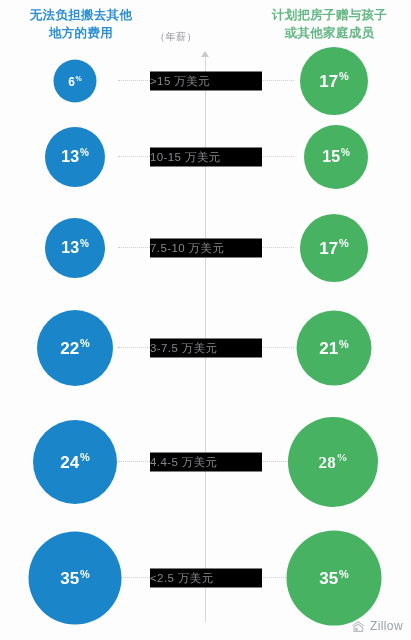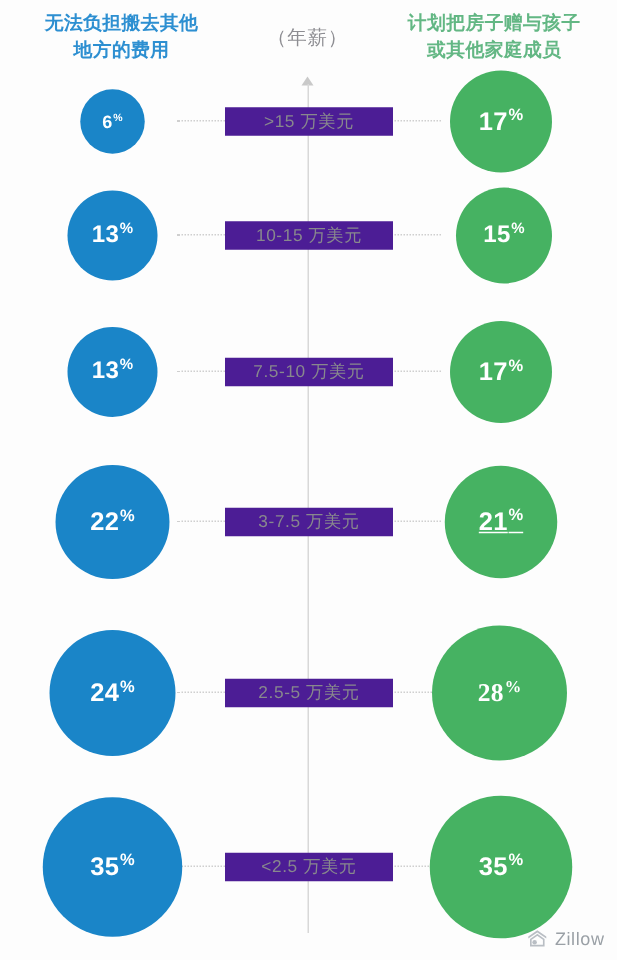--- a/index.html
+++ b/index.html
@@ -31,8 +31,8 @@
     background:#d8d8d8;
   }
   #axis-title{
-    position:absolute;left:155px;top:16px;width:100px;
-    text-align:center;font-size:13px;color:#8d8d92;letter-spacing:.5px;
+    position:absolute;left:155px;top:30px;width:100px;
+    font-size:10px;color:#8d8d92;letter-spacing:.5px;
   }
   #axis-arrow{
     position:absolute;left:201px;top:51px;width:0;height:0;

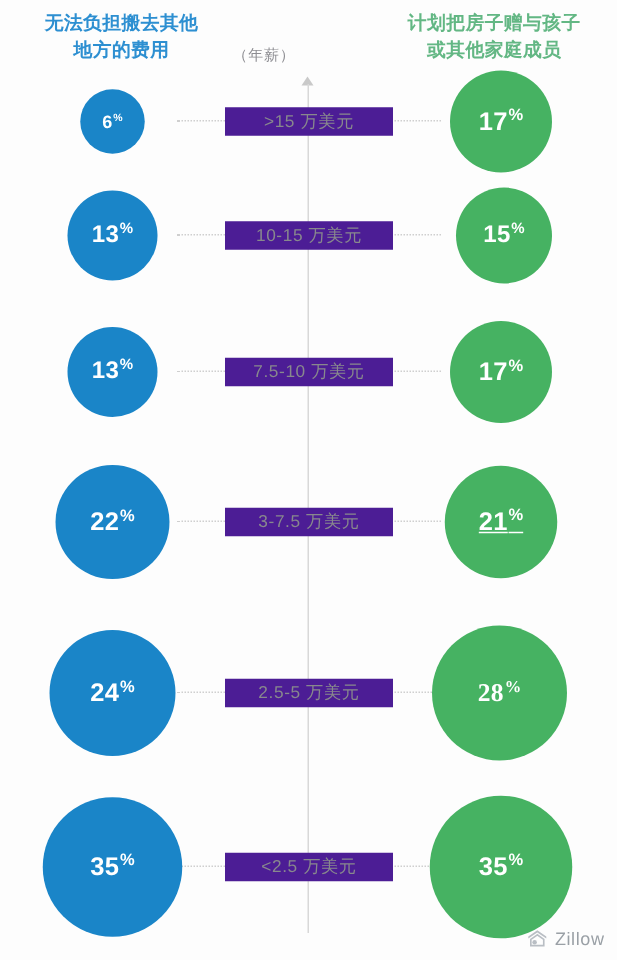--- a/index.html
+++ b/index.html
@@ -52,12 +52,11 @@
 
   .cat{
     position:absolute;left:150px;width:112px;
-    text-align:center;
     transform:translateY(-50%);
     font-size:11.5px;
     color:#88888d;
     letter-spacing:.4px;
-    background:#4c1d95;
+    background:#000000;
     padding:2px 0;
     white-space:nowrap;
   }

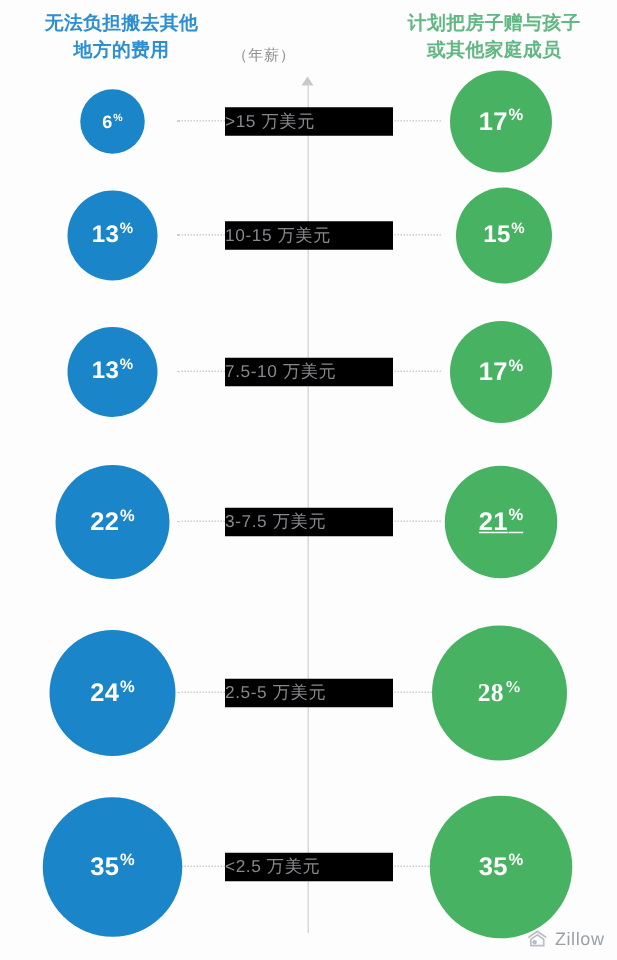--- a/index.html
+++ b/index.html
@@ -151,7 +151,7 @@
           <span style="font-size: 17px;"><span class="val">22</span><span class="pct" style="font-size: 11px;">%</span></span>
         </div>
         <div class="bubble green" style="width: 75px; height: 75px; left: 334px; top: 0px;">
-          <span style="font-size: 17px; text-decoration: underline;"><span class="val">21</span><span class="pct" style="font-size: 11px;">%</span></span>
+          <span style="font-size: 17px;"><span class="val">21</span><span class="pct" style="font-size: 11px;">%</span></span>
         </div>
       </div>
       <div class="row" style="top: 462px;">

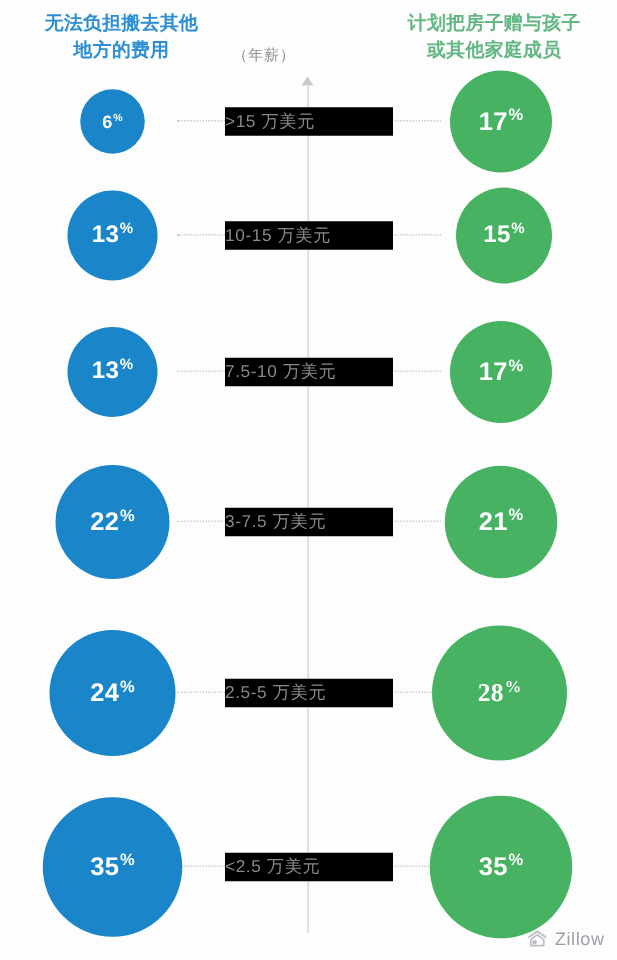--- a/index.html
+++ b/index.html
@@ -157,7 +157,7 @@
       <div class="row" style="top: 462px;">
         <div class="conn left"></div>
         <div class="conn right"></div>
-        <div class="cat">2.5-5 万美元</div>
+        <div class="cat">4.4-5 万美元</div>
         <div class="bubble blue" style="width: 84px; height: 84px; left: 75px; top: 0px;">
           <span style="font-size: 17px;"><span class="val">24</span><span class="pct" style="font-size: 11px;">%</span></span>
         </div>

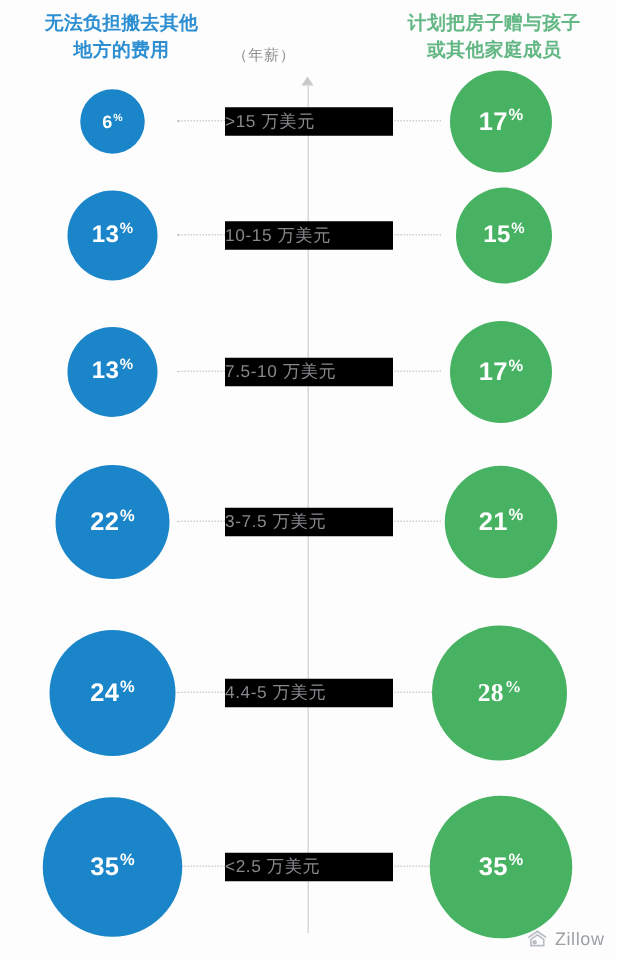--- a/index.html
+++ b/index.html
@@ -86,7 +86,7 @@
   
   #logo{
     position:absolute;right:8px;bottom:7px;
-    display:flex;align-items:flex-start;gap:4px;
+    display:flex;align-items:center;gap:4px;
     color:#9aa0a6;
     font-size:12px;
     letter-spacing:.4px;

